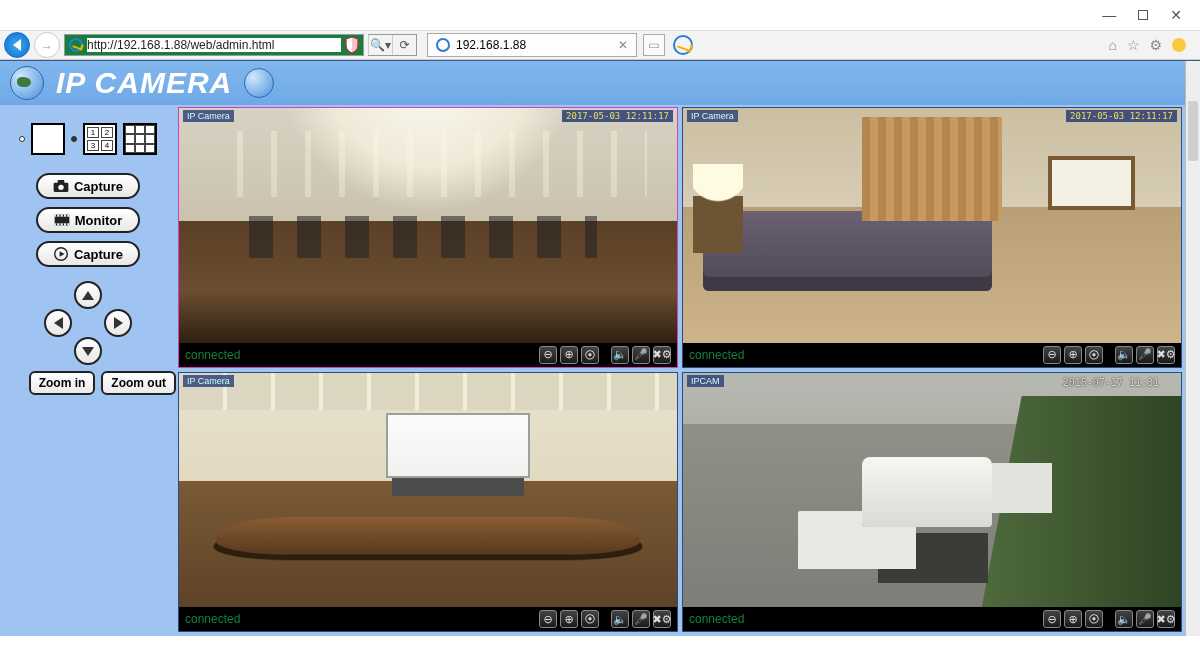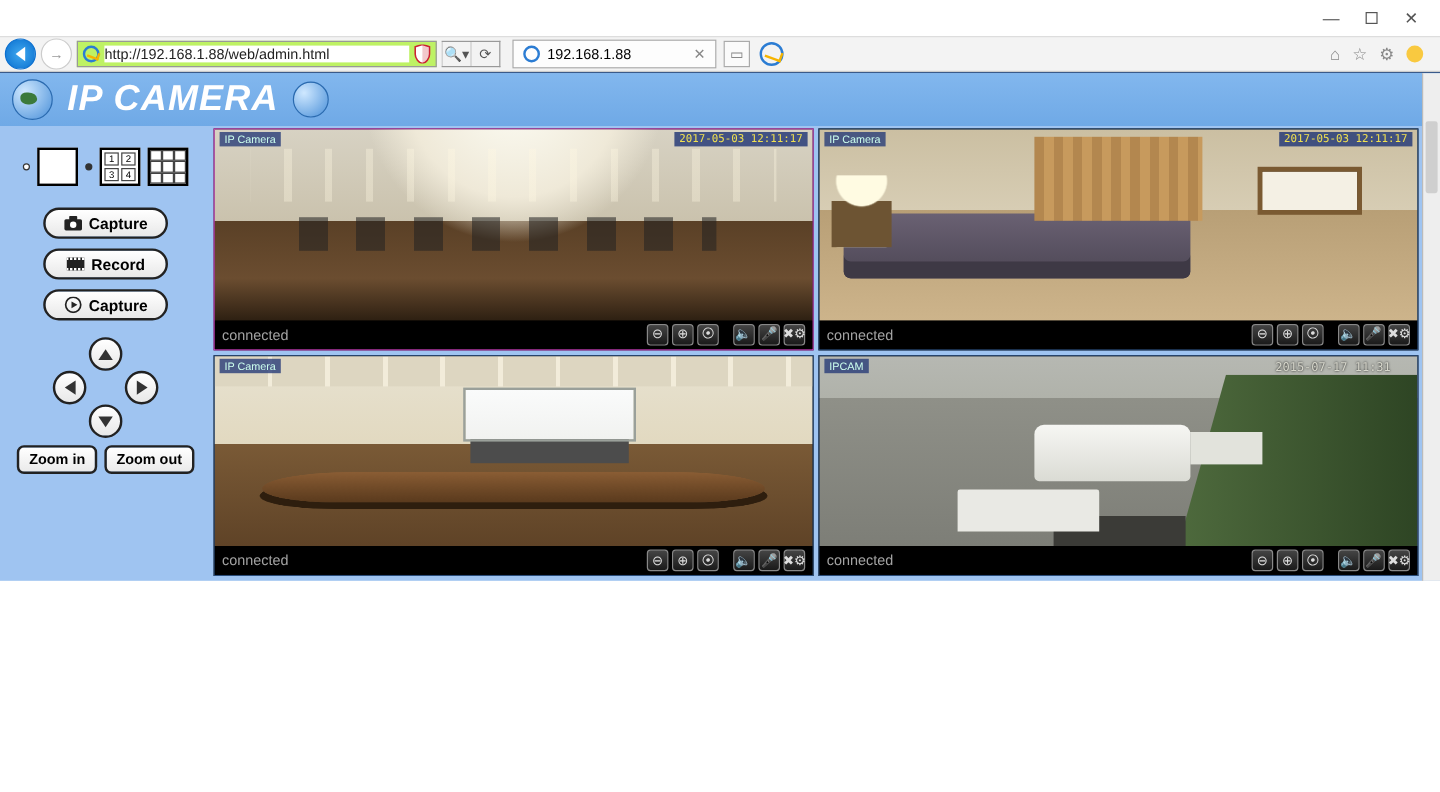--- a/index.html
+++ b/index.html
@@ -16,7 +16,7 @@
   .round-btn.back { background: radial-gradient(#3fa8ef,#0a6fcf); border-color: #0a6fcf; color: #fff; font-size: 14px; font-weight: bold; position: relative; }
   .round-btn.back::after { content:""; width:0;height:0;border-top:6px solid transparent;border-bottom:6px solid transparent;border-right:8px solid #fff;position:absolute; }
   .round-btn.fwd { color: #999; font-size: 12px; }
-  .addr { flex: 0 0 300px; height: 22px; border: 1px solid #999; background: #bef264; display: flex; align-items: center; padding: 0 4px; gap: 4px; }
+  .addr { flex: 0 0 300px; height: 22px; border: 1px solid #999; background: #15803d; display: flex; align-items: center; padding: 0 4px; gap: 4px; }
   .ie-e { width: 14px; height: 14px; border-radius: 50%; border: 2px solid #2b7cd3; position: relative; }
   .ie-e::after { content:""; position:absolute; left:2px; top:3px; width:8px; height:4px; border:2px solid #f6b400; border-top:none;border-left:none; transform:rotate(20deg); }
   .addr input { border: none; outline: none; flex: 1; font-size: 12px; color: #222; }

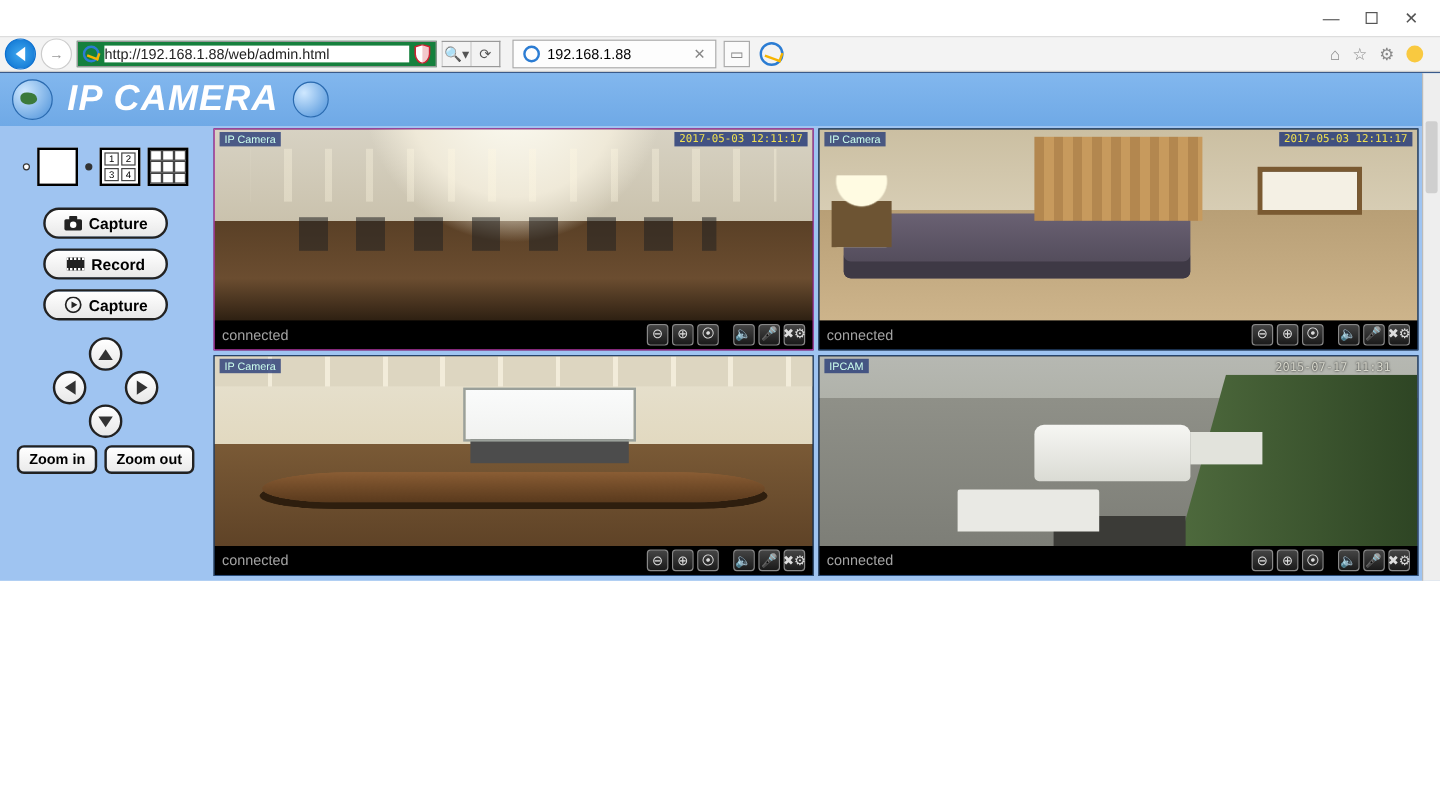--- a/index.html
+++ b/index.html
@@ -23,7 +23,7 @@
   .shield { width: 14px; height: 16px; }
   .search-seg { display:flex; align-items:center; height:22px; border:1px solid #999; border-left:none; }
   .search-seg div { width:24px; text-align:center; color:#555; font-size:12px; border-left:1px solid #ccc; height:100%; display:flex;align-items:center;justify-content:center; }
-  .tab { height:24px; border:1px solid #aaa; background:#fdfdfd; display:flex; align-items:center; padding:0 8px; gap:6px; margin-left:6px; width:170px; }
+  .tab { height:24px; border:1px solid #aaa; background:#fdfdfd; display:flex; align-items:center; padding:0 8px; gap:6px; margin-left:6px; width:210px; }
   .tab-ie { width:14px;height:14px;border-radius:50%;border:2px solid #2b7cd3; }
   .tab-x { margin-left:auto; color:#888; }
   .newtab { width:22px;height:22px;border:1px solid #aaa;background:#fafafa;margin-left:2px;display:flex;align-items:center;justify-content:center;color:#888; }

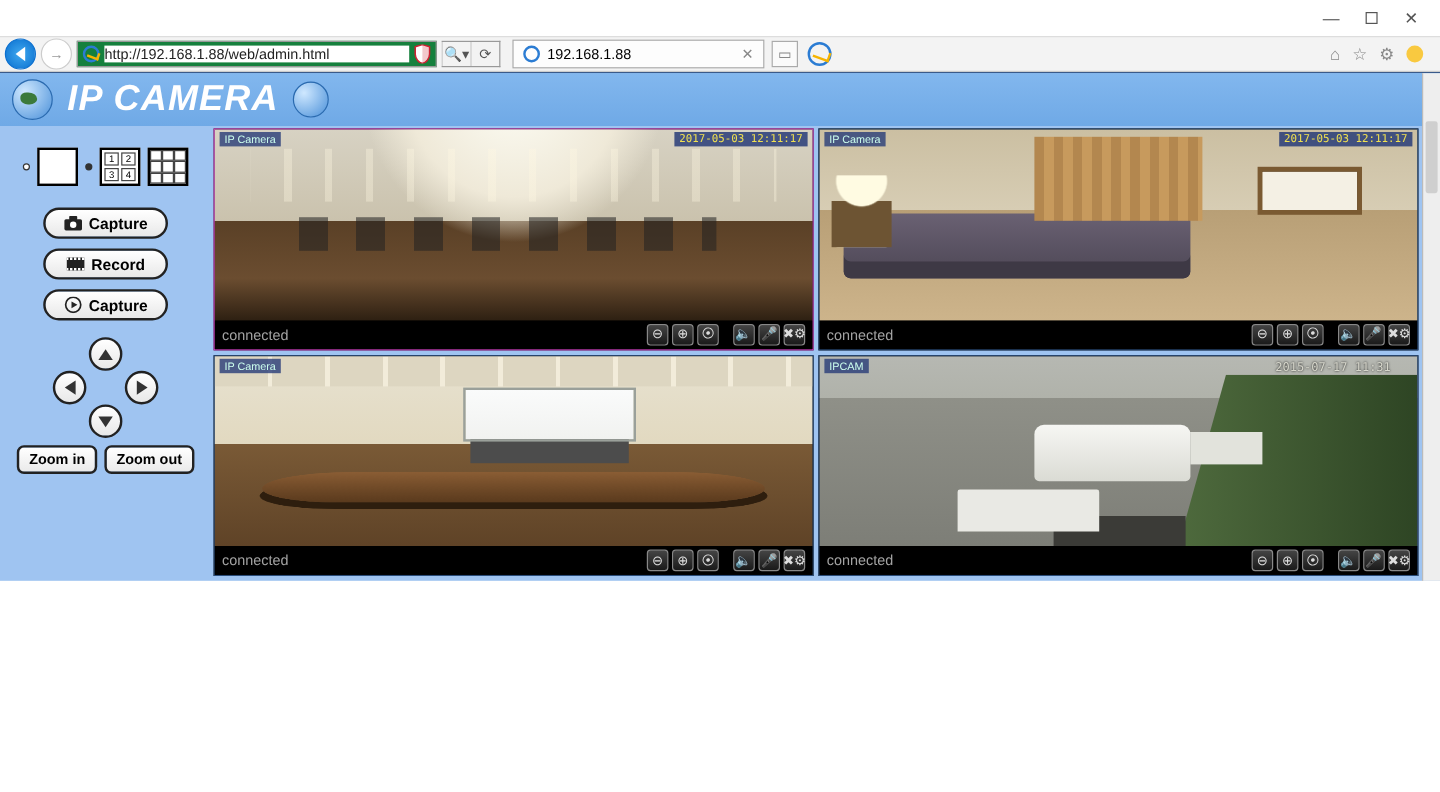--- a/index.html
+++ b/index.html
@@ -33,7 +33,7 @@
   .smiley { width:14px;height:14px;border-radius:50%;background:#f9c940;position:relative; }
 
   
-  .page { background:#9fc4f1; height:424px; display:flex; flex-direction:column; border-top:1px solid #3a5a8a; position:relative; }
+  .page { background:#9fc4f1; height:576px; display:flex; flex-direction:column; border-top:1px solid #3a5a8a; position:relative; }
   .page::after { content:""; position:absolute; right:0; top:0; bottom:0; width:14px; background:#eee; border-left:1px solid #bbb; }
   .page-scroll-thumb { position:absolute; right:2px; top:40px; width:10px; height:60px; background:#cfcfcf; border-radius:2px; z-index:2; }
 

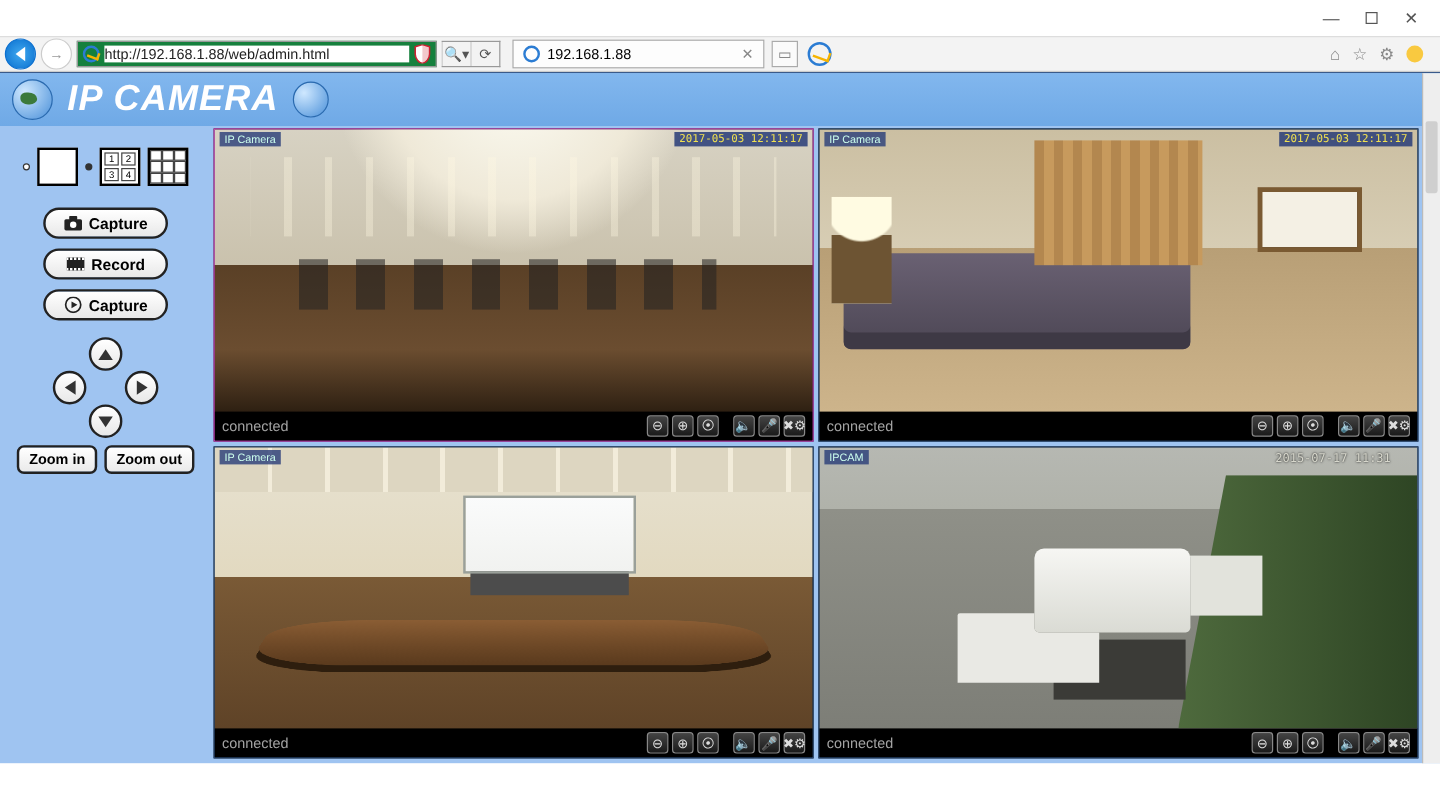--- a/index.html
+++ b/index.html
@@ -230,7 +230,7 @@
               <rect x="13" y="14" width="2" height="3" fill="#222"></rect>
               <rect x="18" y="14" width="2" height="3" fill="#222"></rect>
             </svg>
-          <span>Record</span>
+          <span>Monitor</span>
         </div>
         <div class="pill-btn">
           <svg viewBox="0 0 20 20">

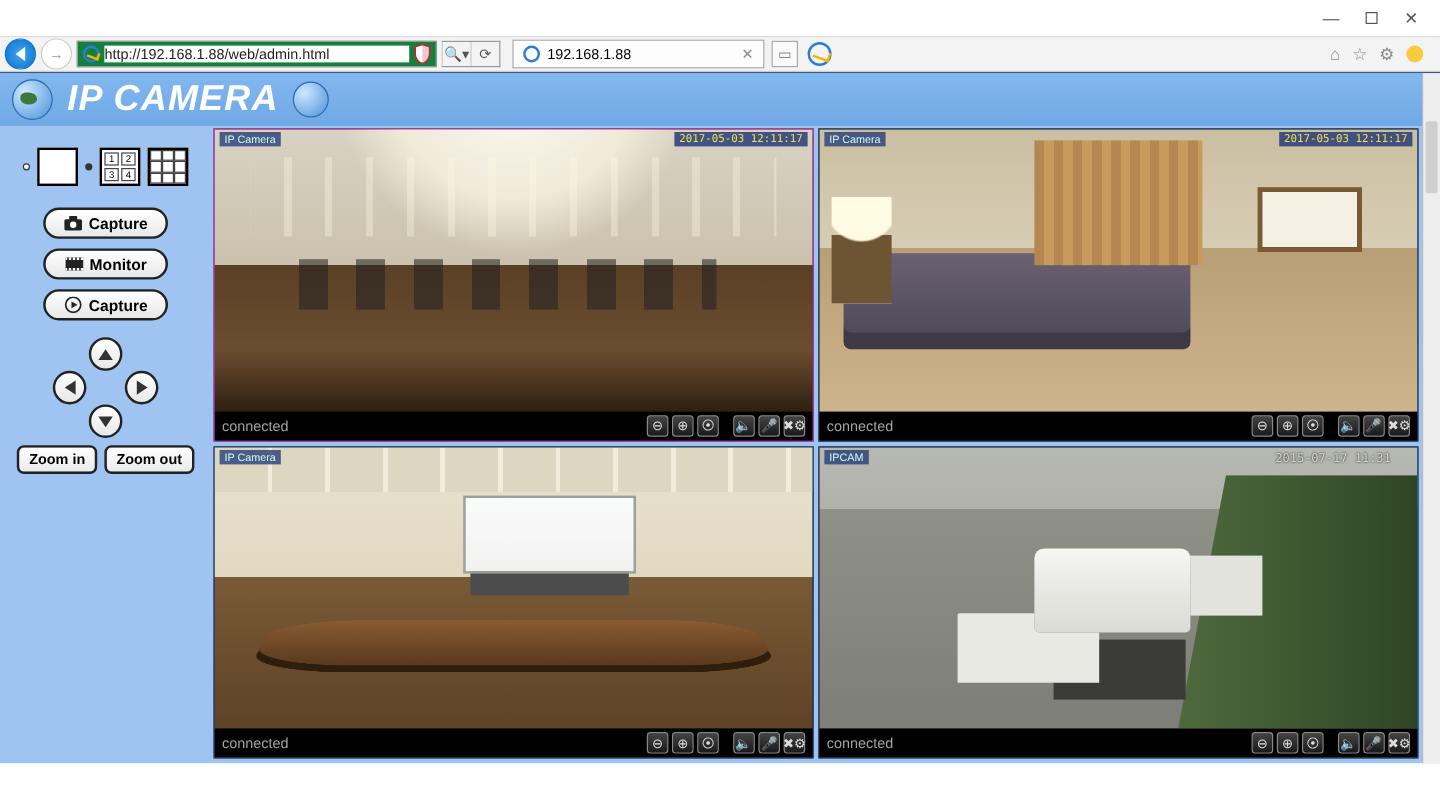--- a/index.html
+++ b/index.html
@@ -87,7 +87,7 @@
   .feed-label { position:absolute; top:2px; left:4px; background:rgba(40,60,120,0.8); color:#cfe; font-size:9px; padding:1px 4px; }
   .feed-ts { position:absolute; top:2px; right:4px; background:rgba(40,60,120,0.85); color:#f0e050; font-size:9px; padding:1px 4px; font-family:monospace; }
   .status-bar { height:24px; background:#000; display:flex; align-items:center; padding:0 6px; }
-  .status-text { color:#a3a3a3; font-size:12px; }
+  .status-text { color:#15803d; font-size:12px; }
   .feed-ctrls { margin-left:auto; display:flex; gap:3px; }
   .feed-ctrls .c { width:18px;height:18px;border:1px solid #888;border-radius:3px;background:linear-gradient(#444,#1a1a1a);color:#ddd;font-size:11px;display:flex;align-items:center;justify-content:center; }
   .feed-ctrls .gap { width:6px; }

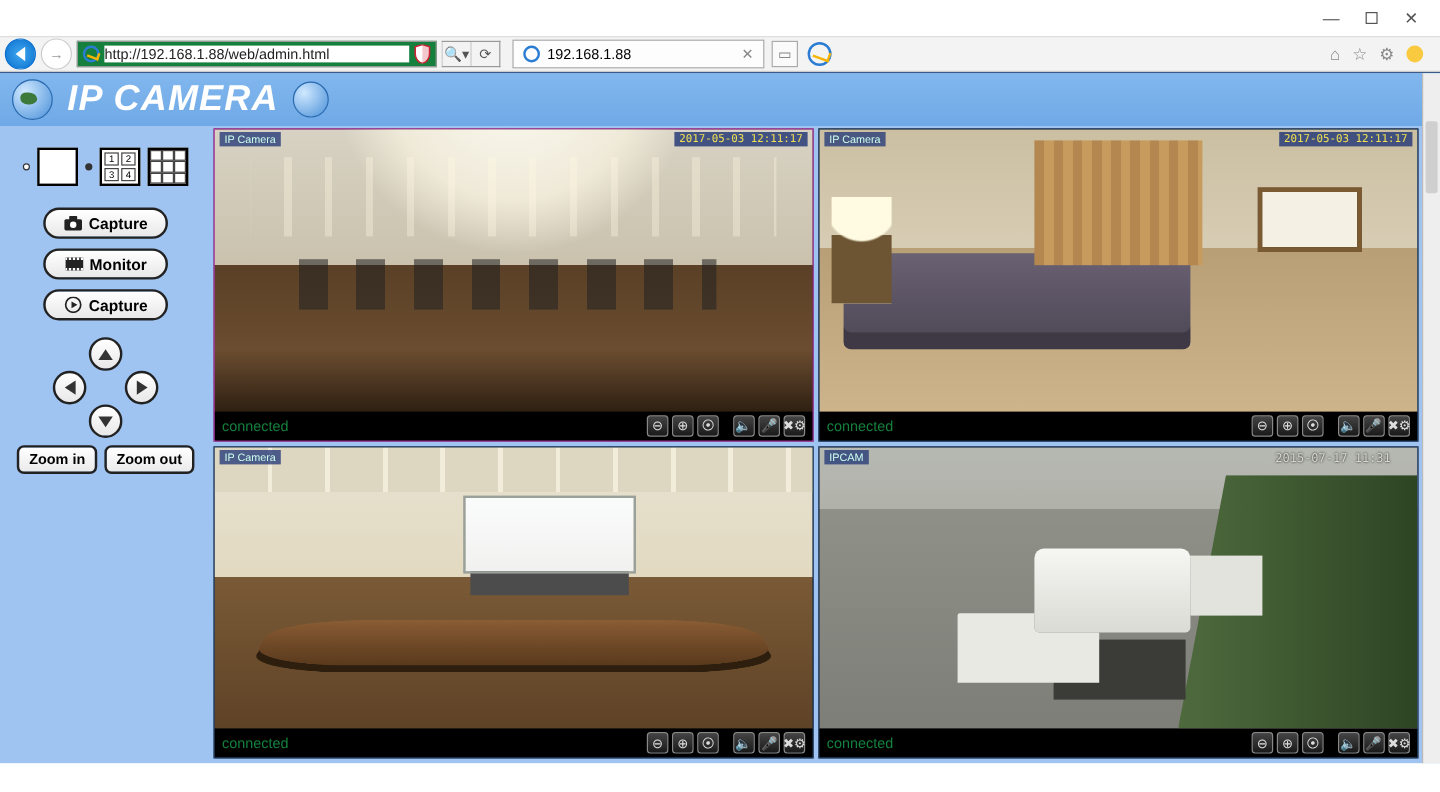--- a/index.html
+++ b/index.html
@@ -76,7 +76,7 @@
   .tri.l { border-top:6px solid transparent;border-bottom:6px solid transparent;border-right:9px solid #333; }
   .tri.r { border-top:6px solid transparent;border-bottom:6px solid transparent;border-left:9px solid #333; }
 
-  .zoom-row { display:flex; gap:6px; justify-content:center; }
+  .zoom-row { display:flex; gap:6px; justify-content:flex-end; }
   .zoom-btn { padding:3px 8px; border:2px solid #222; border-radius:6px; background:linear-gradient(#fff,#eaeaea); font-size:12px; font-weight:bold; }
 
   

